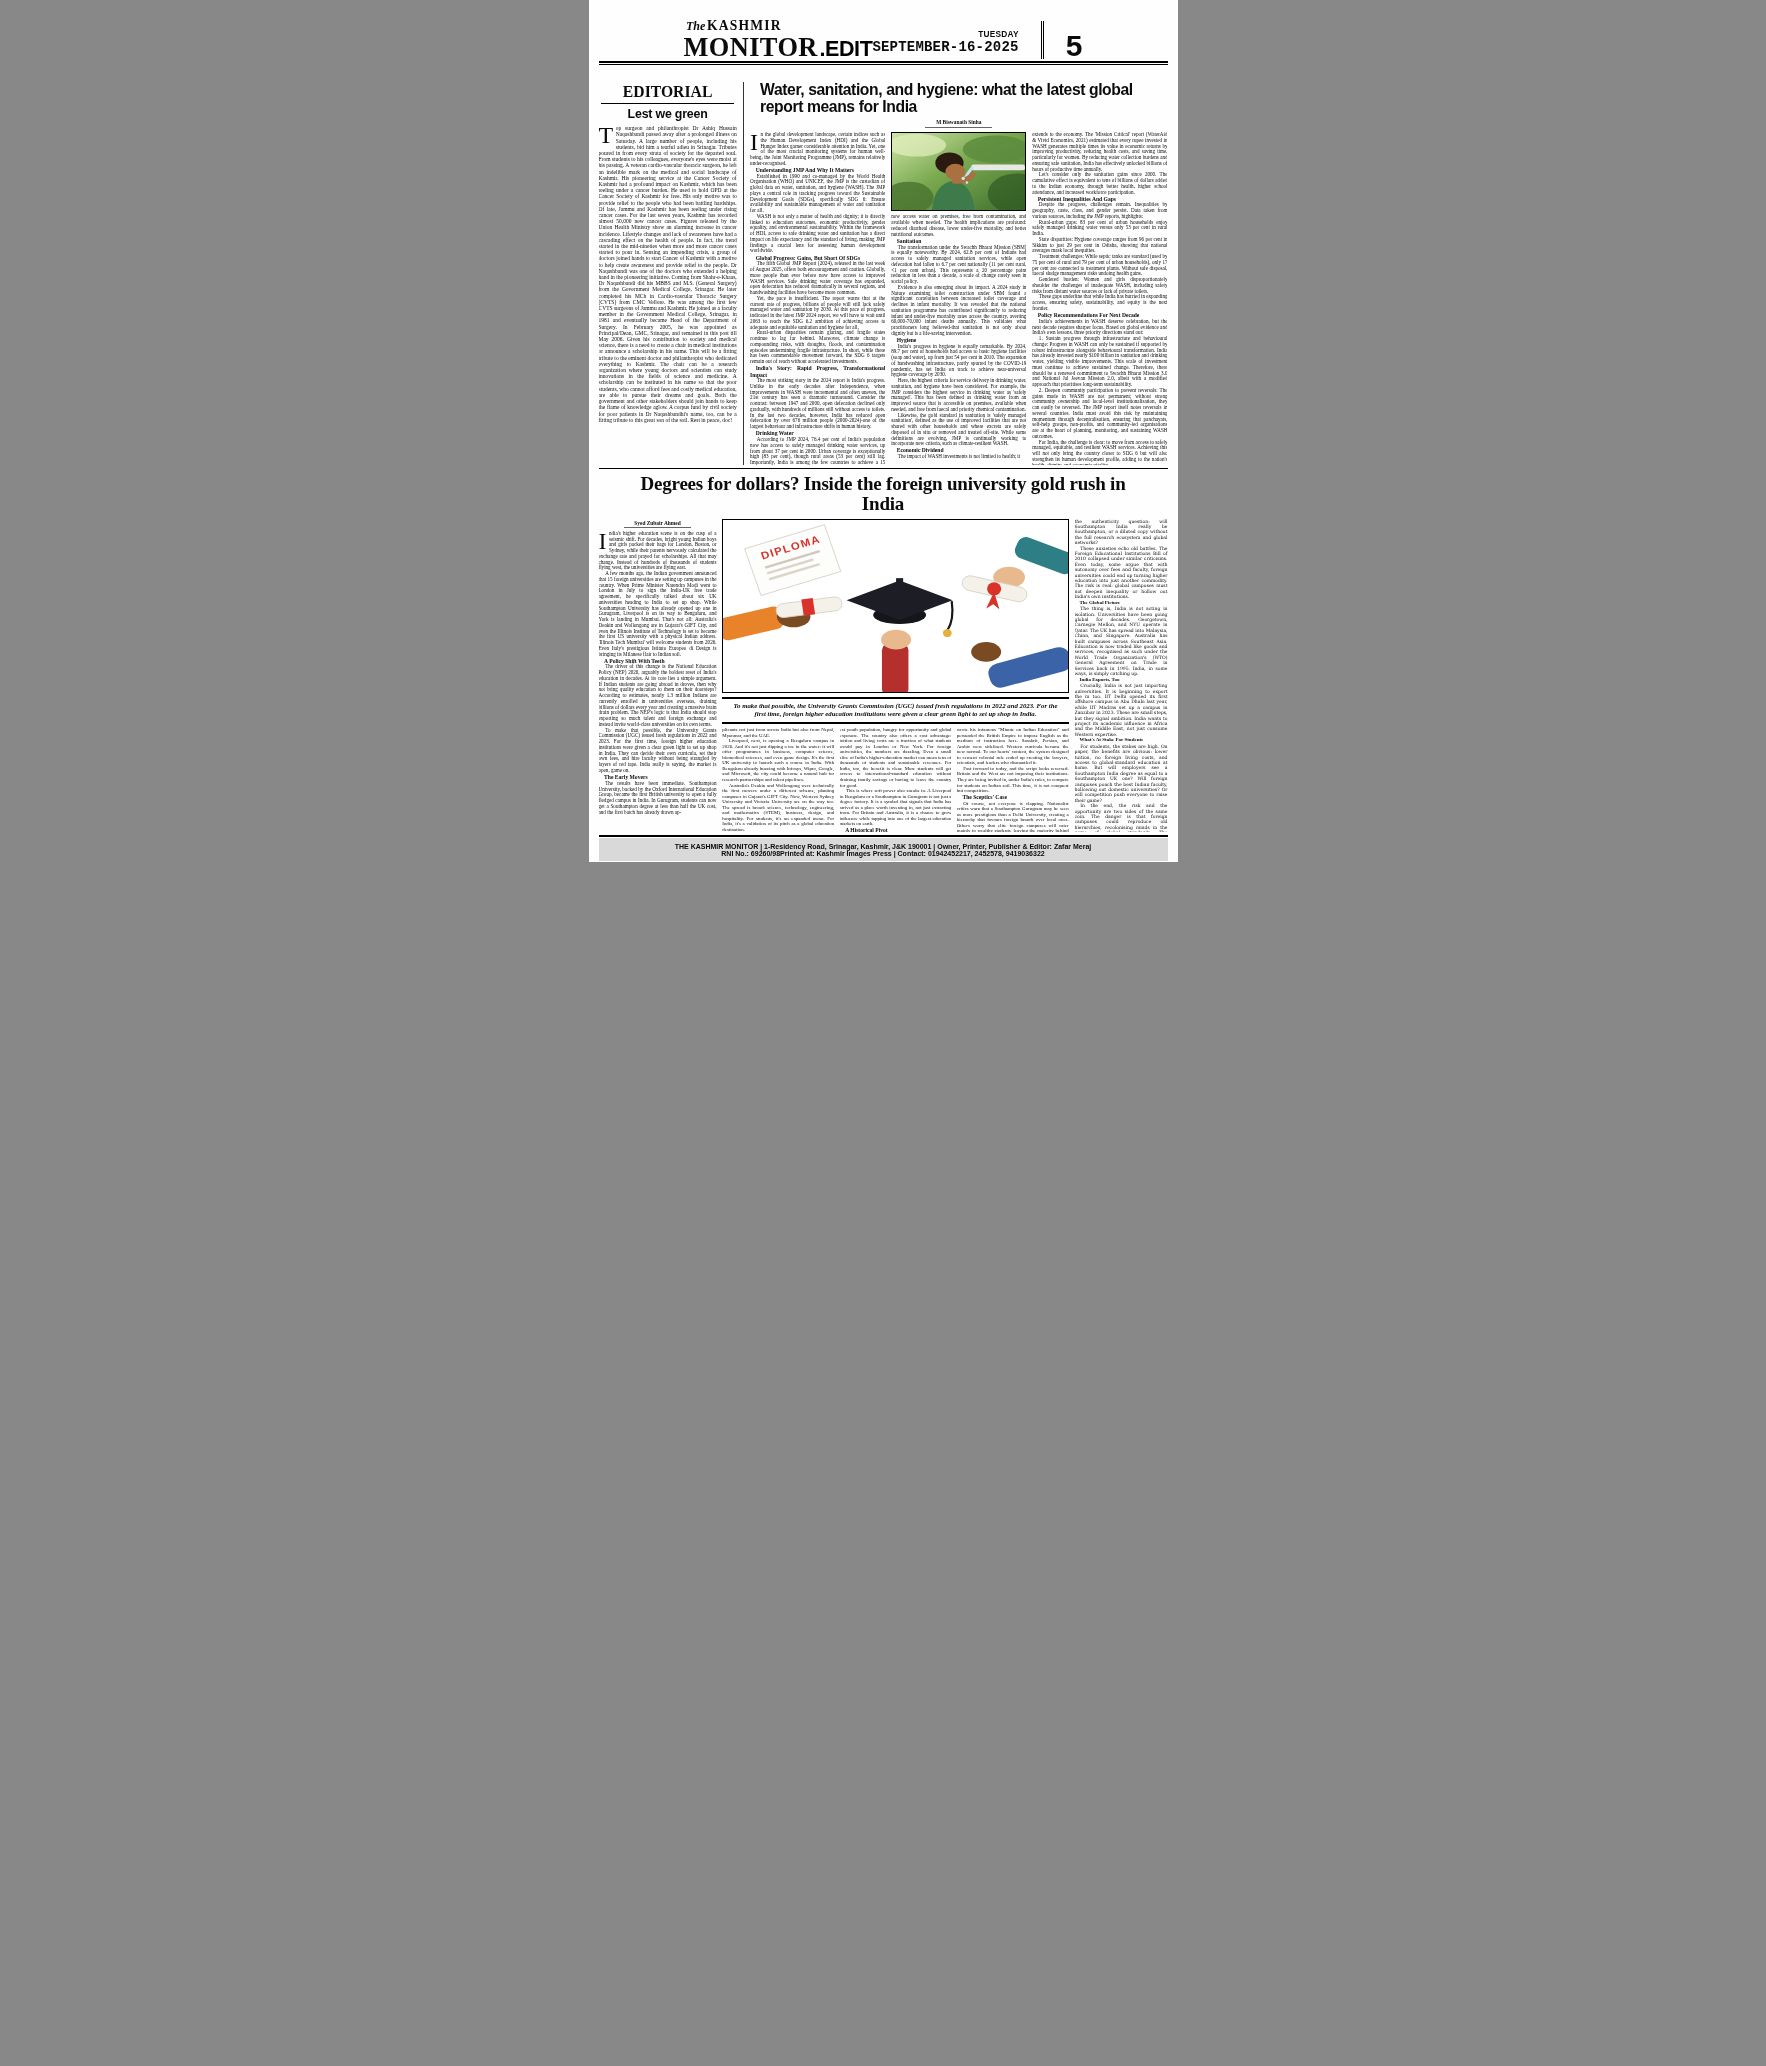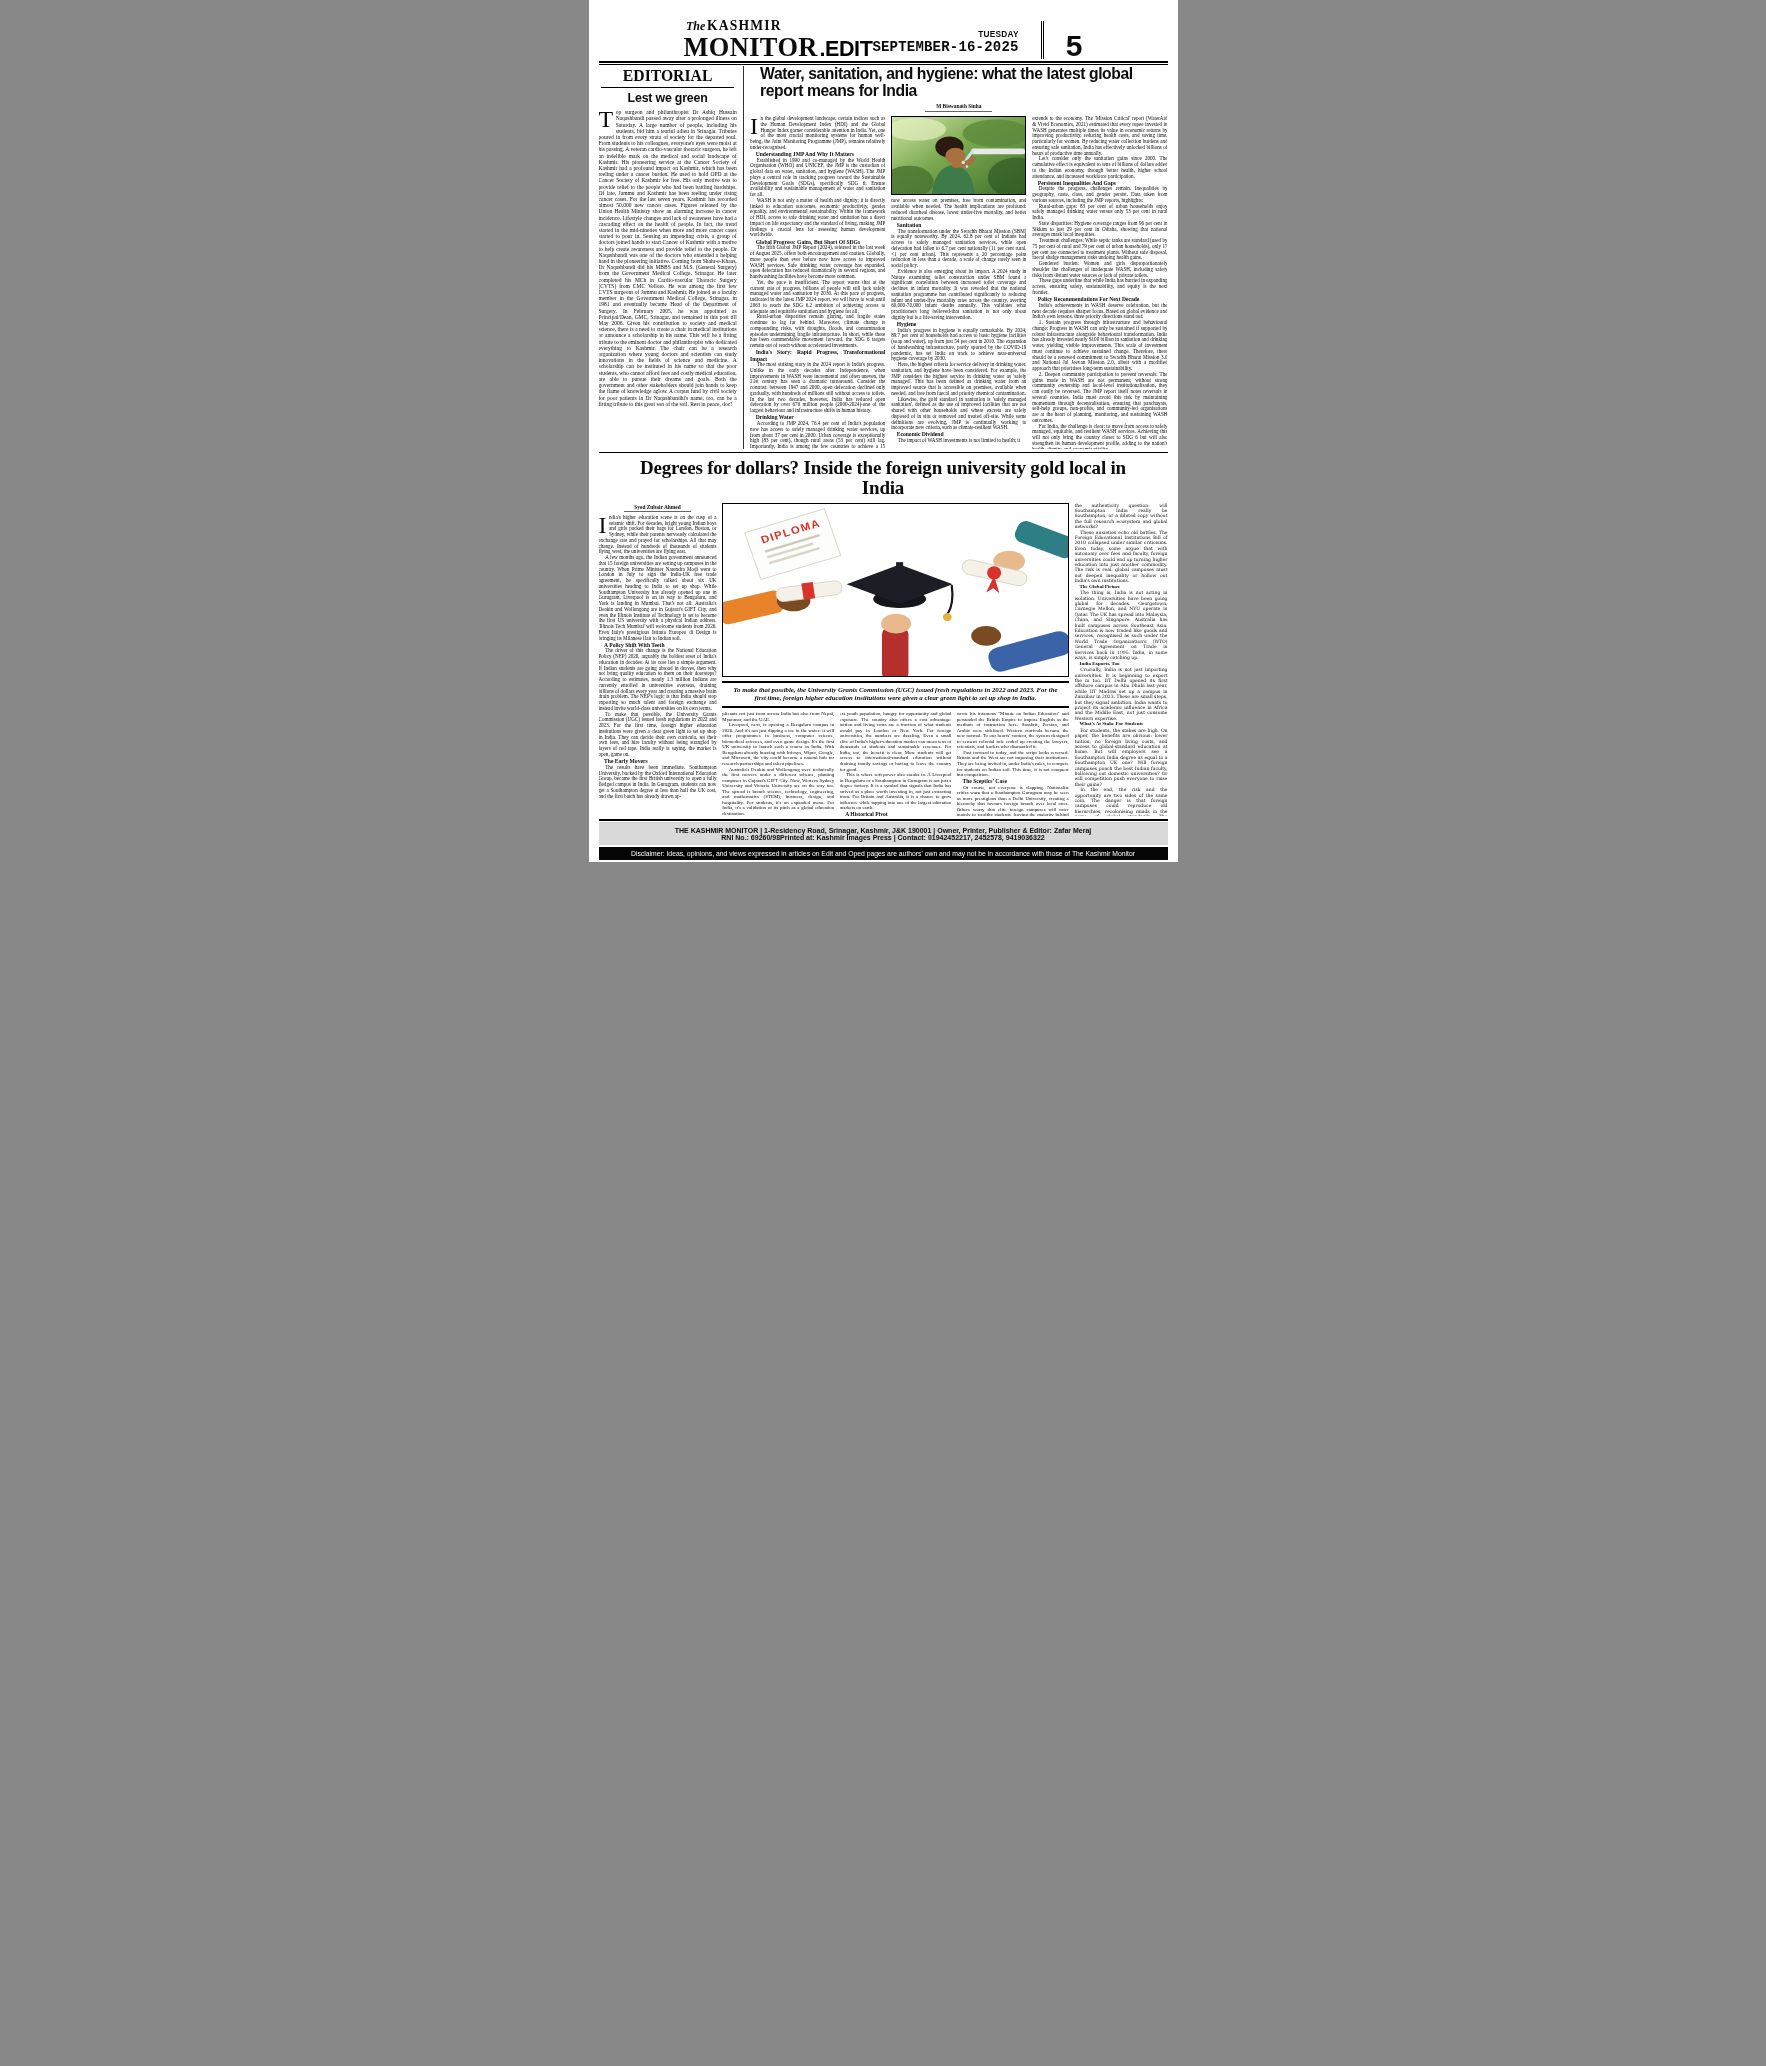--- a/index.html
+++ b/index.html
@@ -24,7 +24,7 @@
   .header-rules{border-top:2.9px solid #000;border-bottom:0.8px solid #000;height:1.2px;margin-top:0.8px;}
 
   
-  .top-section{display:flex;height:383px;margin-top:1px;}
+  .top-section{display:flex;height:383px;margin-top:17px;}
   .editorial{width:145px;min-width:145px;padding-right:5.8px;border-right:0.4px solid #333;box-sizing:border-box;}
   .ed-label{font-size:15.7px;font-weight:700;text-align:center;margin:0.8px 10.7px 0;font-family:"Liberation Serif",serif;}
   .ed-rule{border-top:1.7px solid #000;margin:1.7px 2.5px 3.3px;}

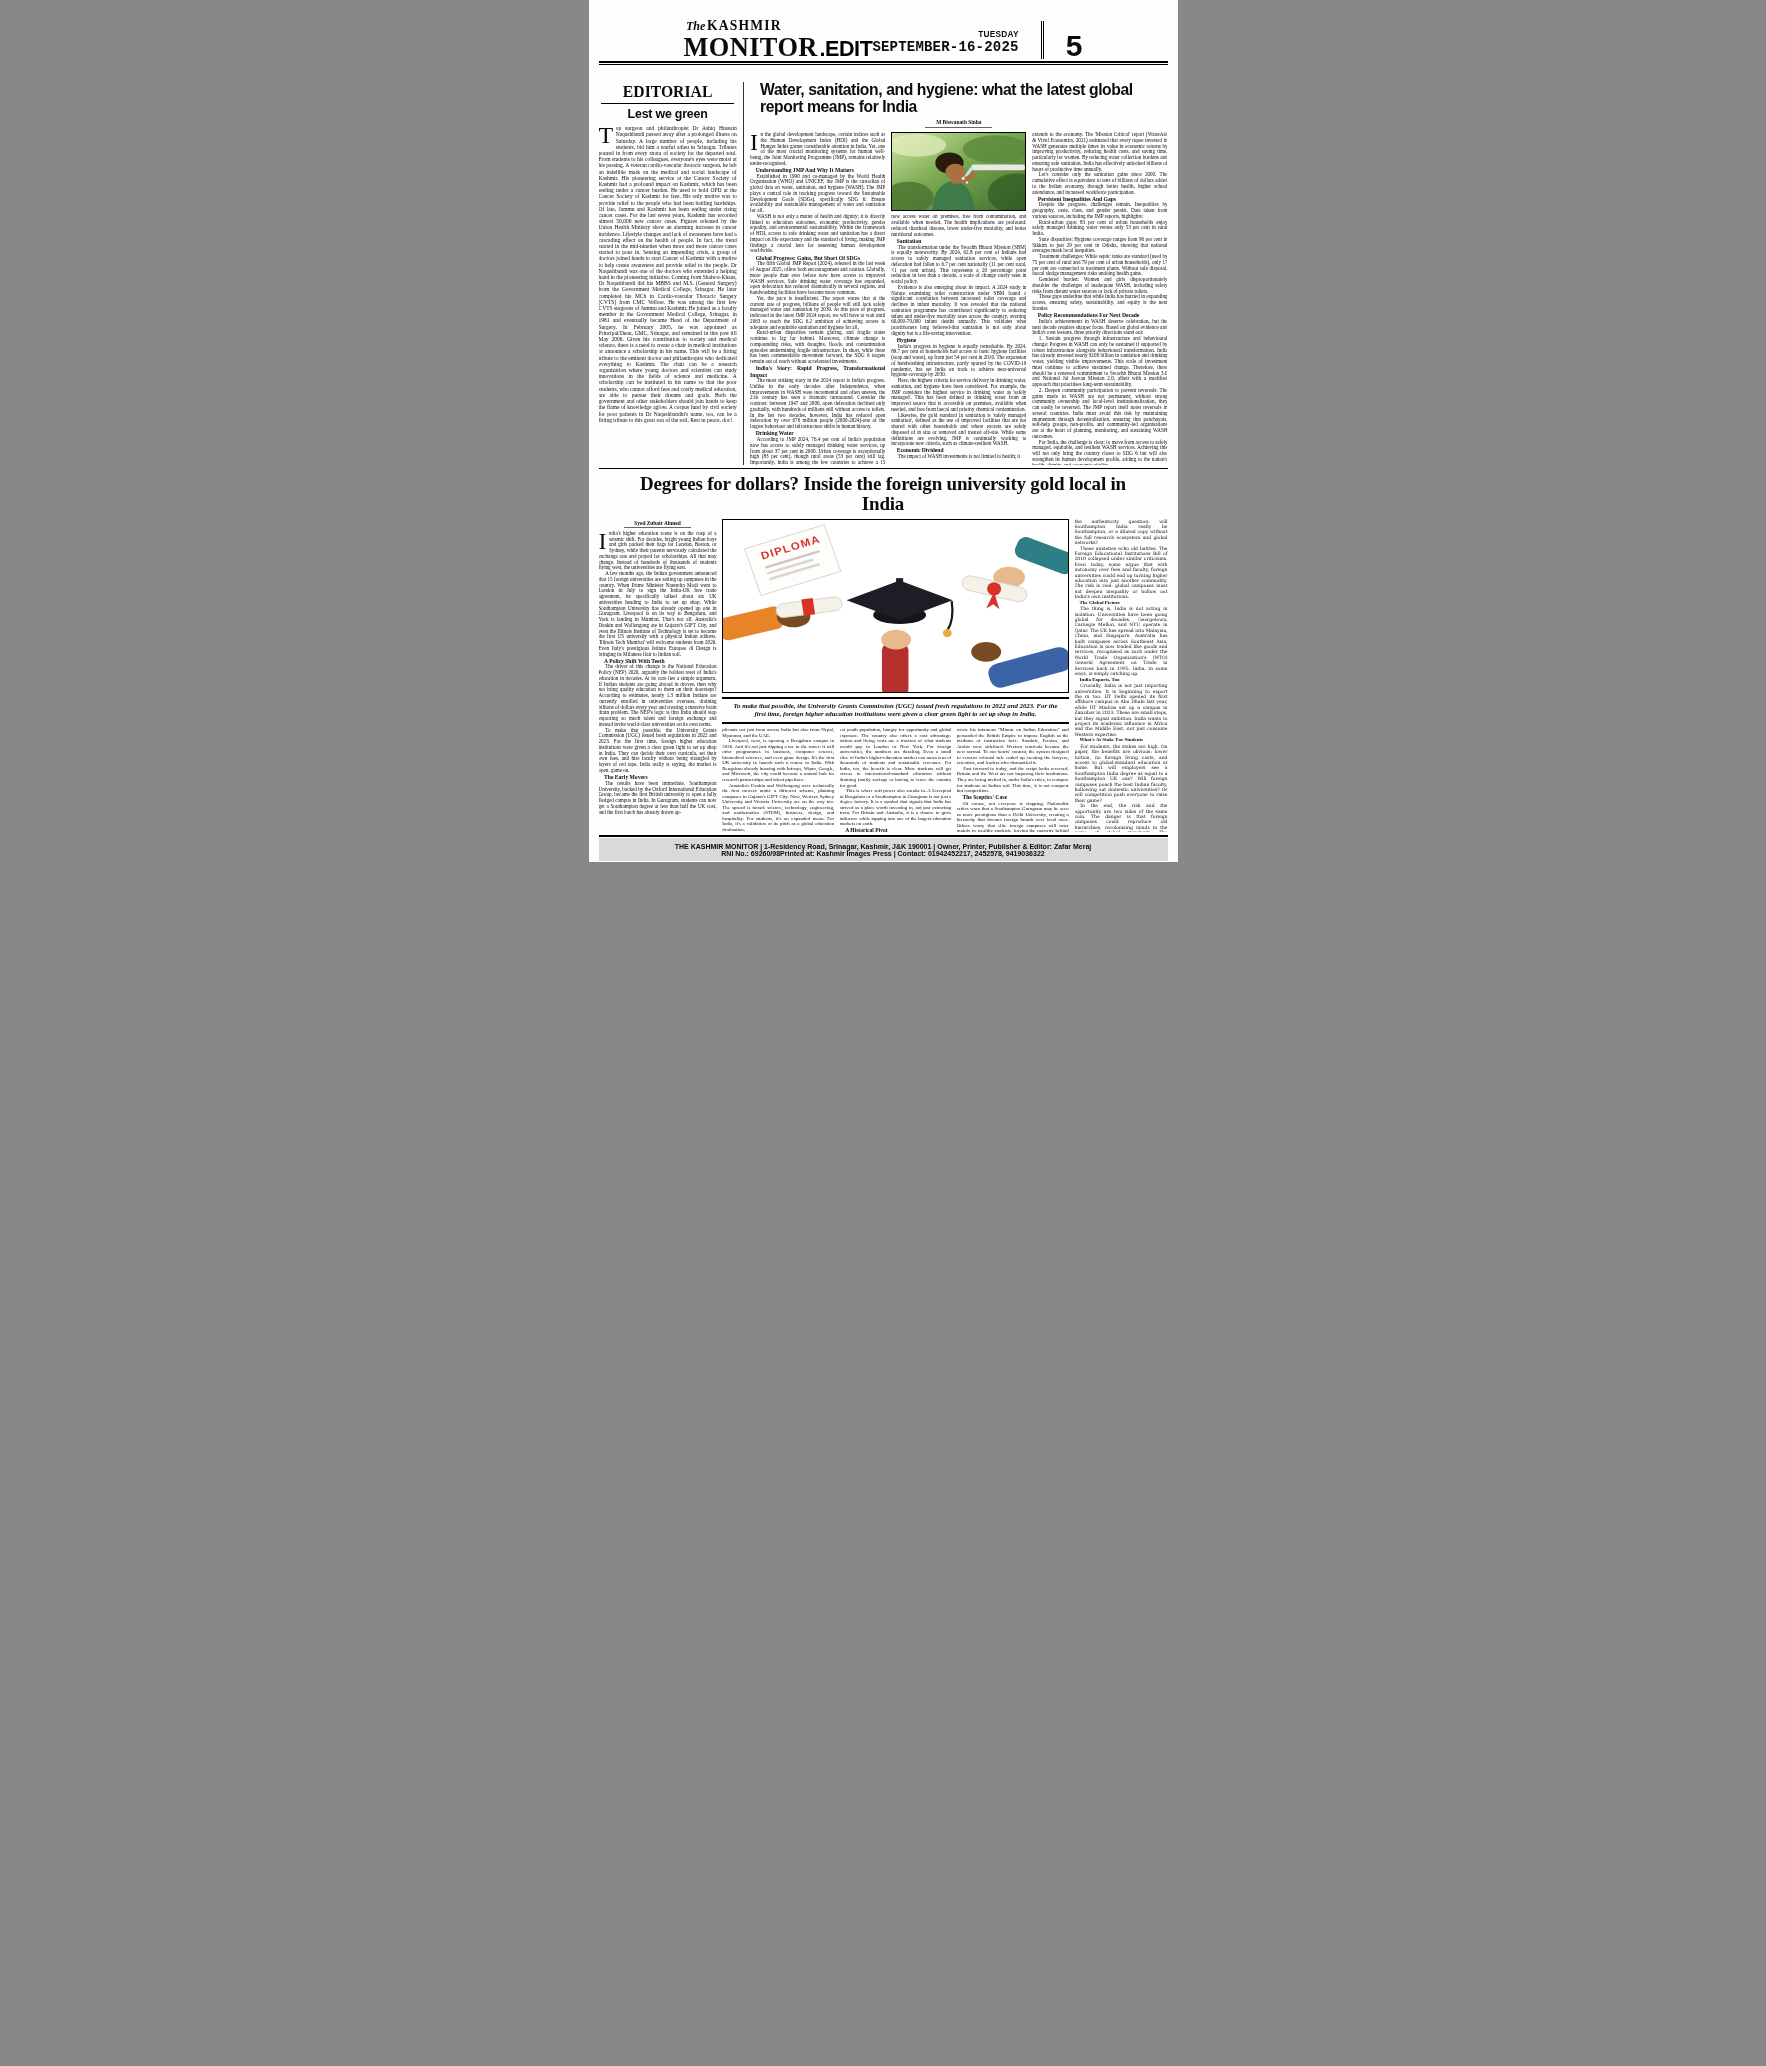--- a/index.html
+++ b/index.html
@@ -194,7 +194,7 @@
   <div class="section-rule"></div>
 
   <section class="article2">
-    <h1 class="a2-headline">Degrees for dollars? Inside the foreign university gold local in India</h1>
+    <h1 class="a2-headline">Degrees for dollars? Inside the foreign university gold rush in India</h1>
     <div class="a2-body">
       <div class="a2-left">
         <div class="byline-wrap">

